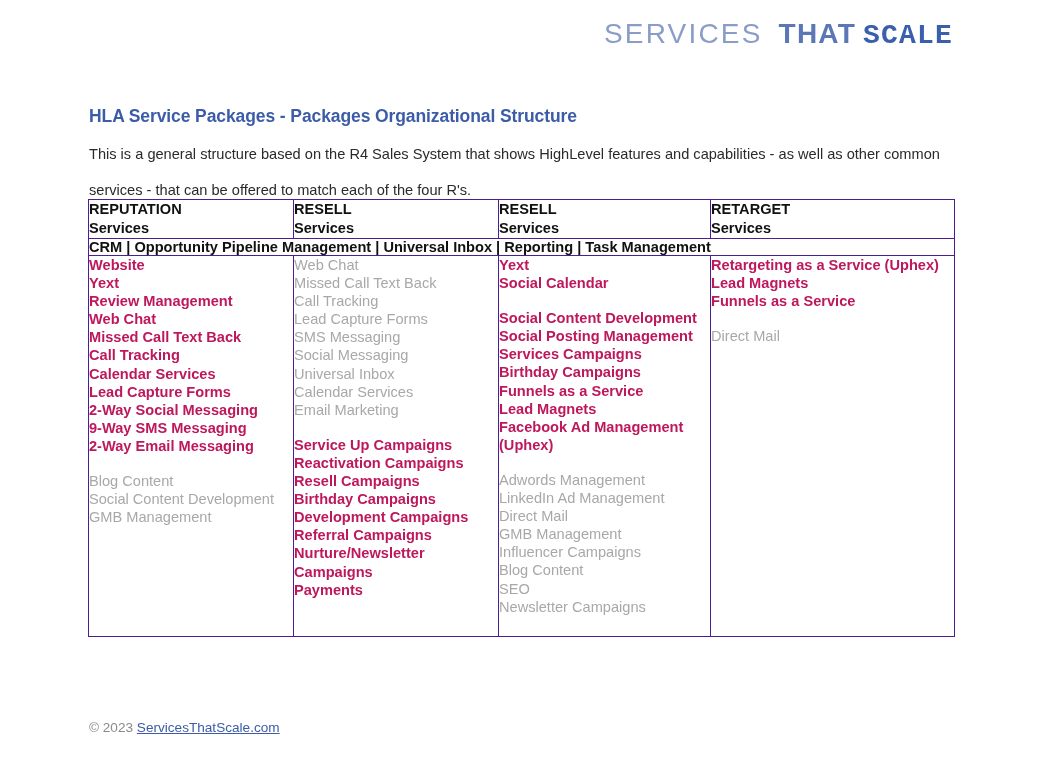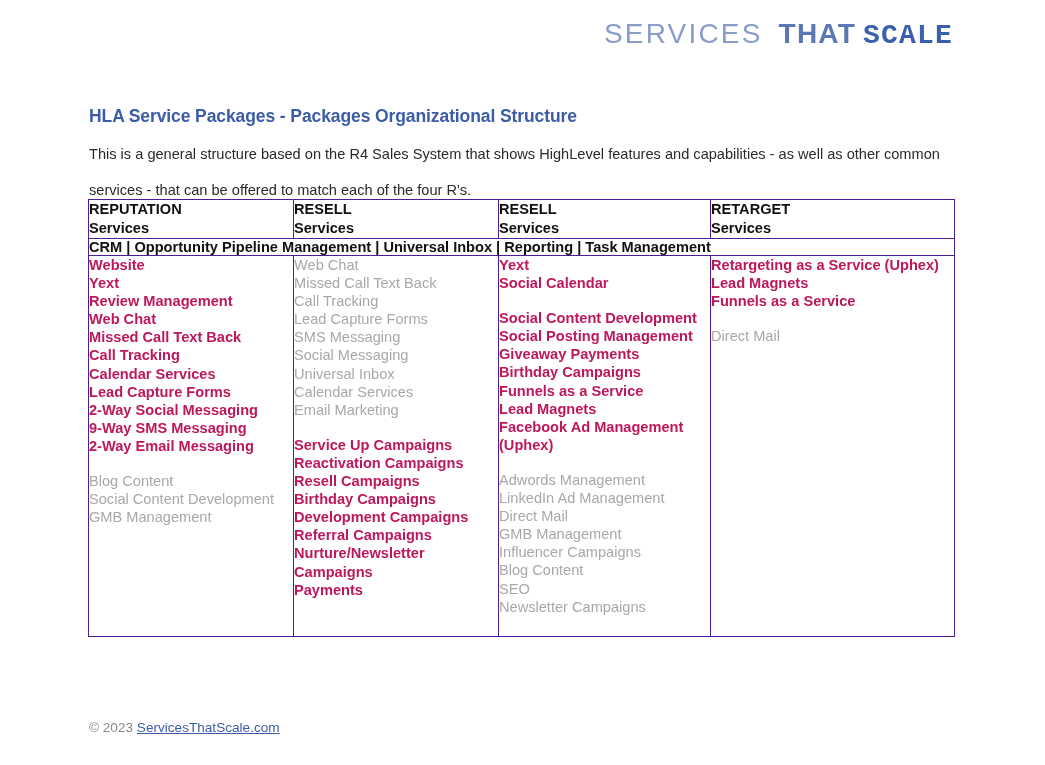--- a/index.html
+++ b/index.html
@@ -237,7 +237,7 @@
             <div class="svc-block">
               <div class="svc-item strong">Social Content Development</div>
               <div class="svc-item strong">Social Posting Management</div>
-              <div class="svc-item strong">Giveaway Payments</div>
+              <div class="svc-item strong">Services Campaigns</div>
               <div class="svc-item strong">Birthday Campaigns</div>
               <div class="svc-item strong">Funnels as a Service</div>
               <div class="svc-item strong">Lead Magnets</div>

